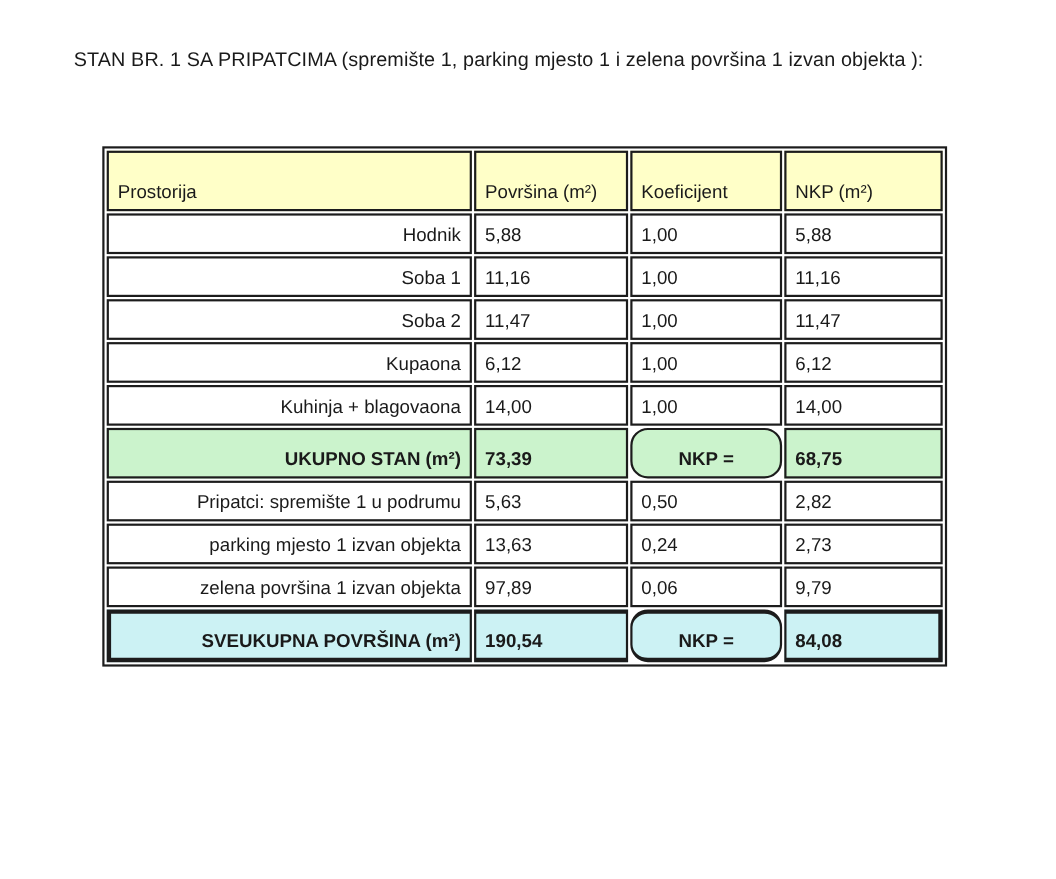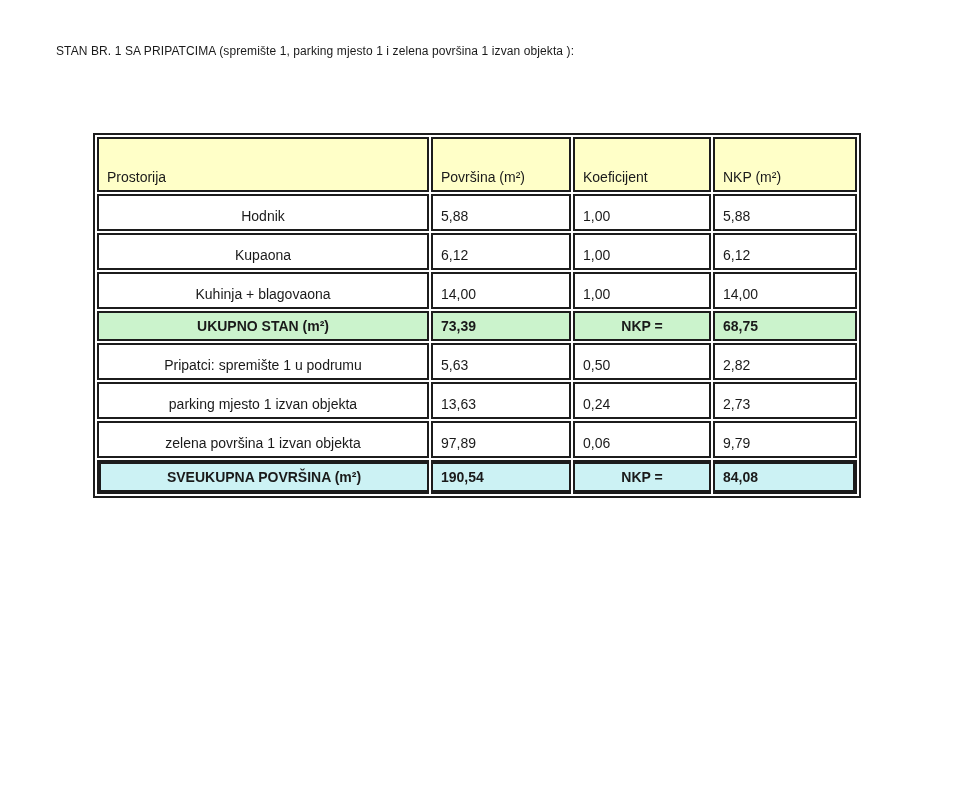--- a/index.html
+++ b/index.html
@@ -22,8 +22,8 @@
   .page { position: relative; width: 960px; height: 799px; }
   .page-title {
     position: absolute;
-    left: 56px; top: 44px;
-    font-size: 12px;
+    left: 67px; top: 44px;
+    font-size: 18px;
     letter-spacing: 0.1px;
     white-space: nowrap;
   }

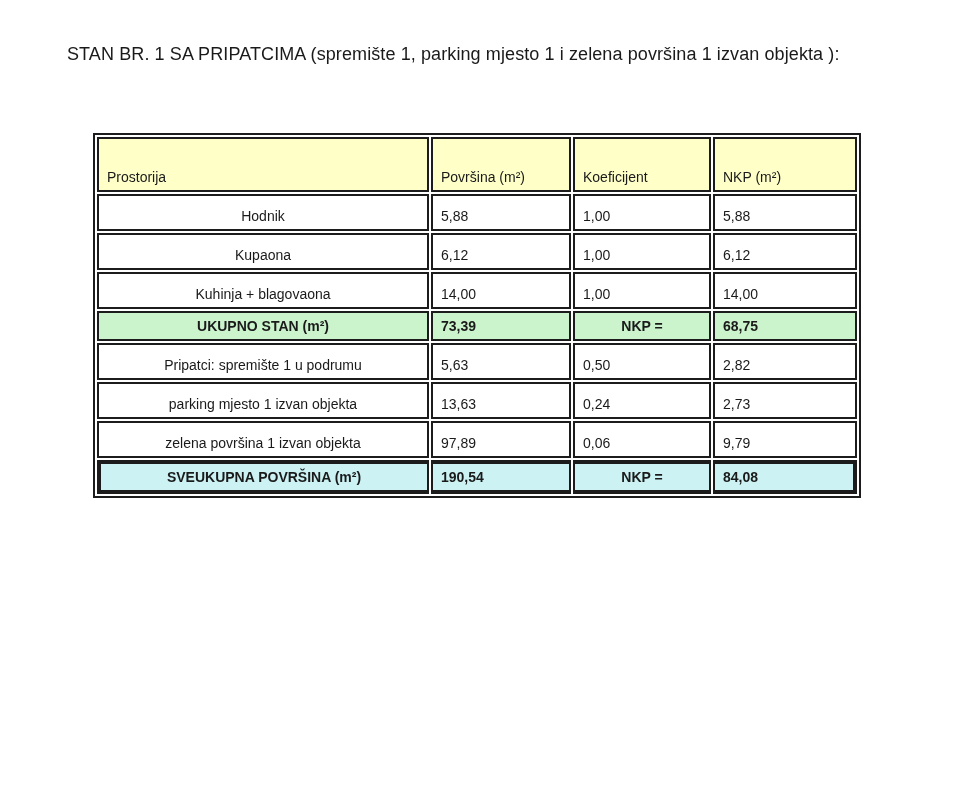--- a/index.html
+++ b/index.html
@@ -38,7 +38,7 @@
   }
   td {
     border: 2px solid var(--border);
-    font-size: 14px;
+    font-size: 17px;
     padding: 0 8px 5px 8px;
     vertical-align: bottom;
     white-space: nowrap;

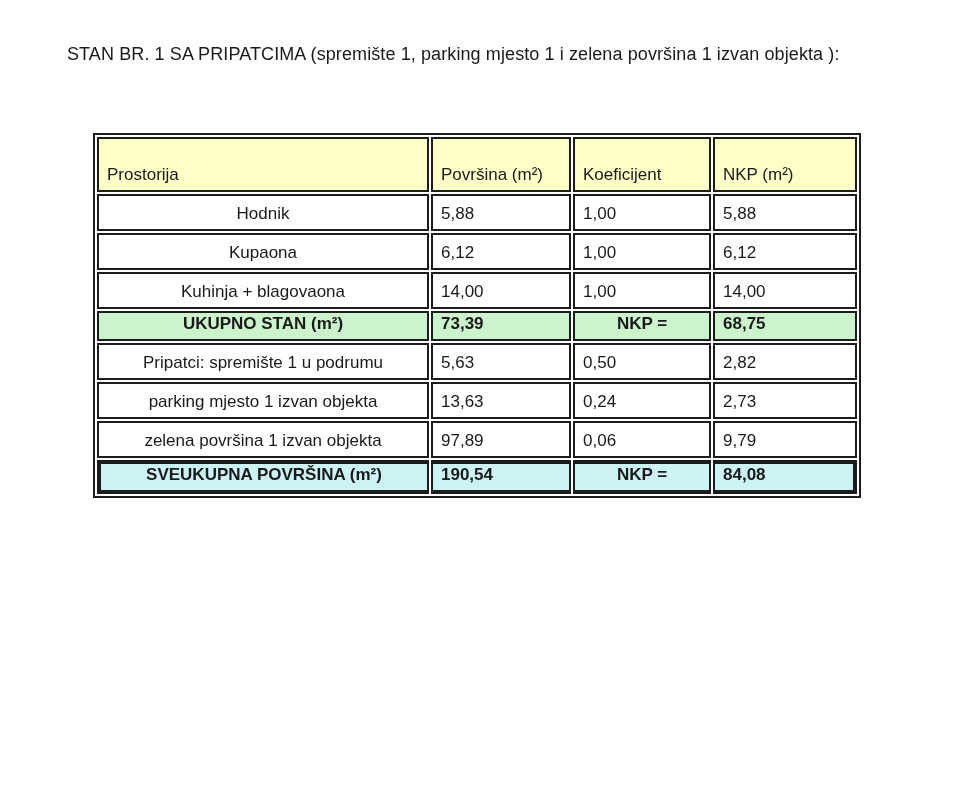--- a/index.html
+++ b/index.html
@@ -50,7 +50,7 @@
     text-align: left;
   }
   tr.data td { height: 37px; background: #ffffff; }
-  td.c0 { text-align: center; }
+  td.c0 { text-align: right; }
   td.c1, td.c2, td.c3 { text-align: left; }
   td.center { text-align: center; }
   tr.total-stan td,

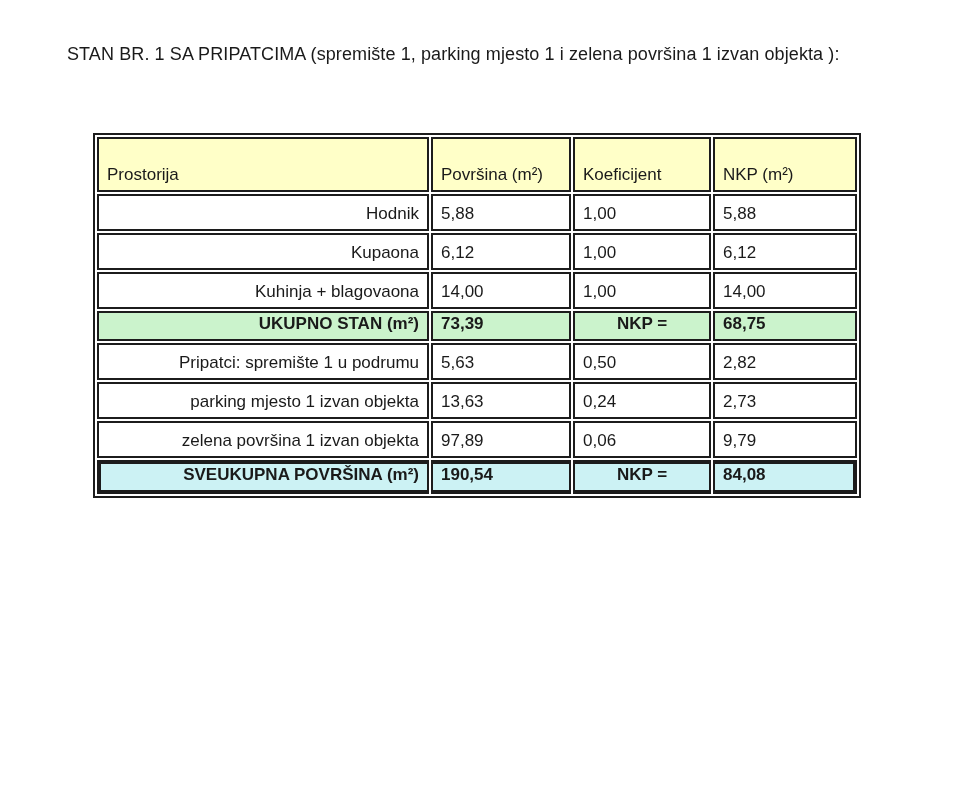--- a/index.html
+++ b/index.html
@@ -99,6 +99,12 @@
           <td class="c3">5,88</td>
         </tr>
         <tr class="data">
+          <td class="c0">Soba 1</td>
+          <td class="c1">11,16</td>
+          <td class="c2">1,00</td>
+          <td class="c3">11,16</td>
+        </tr>
+        <tr class="data">
           <td class="c0">Kupaona</td>
           <td class="c1">6,12</td>
           <td class="c2">1,00</td>

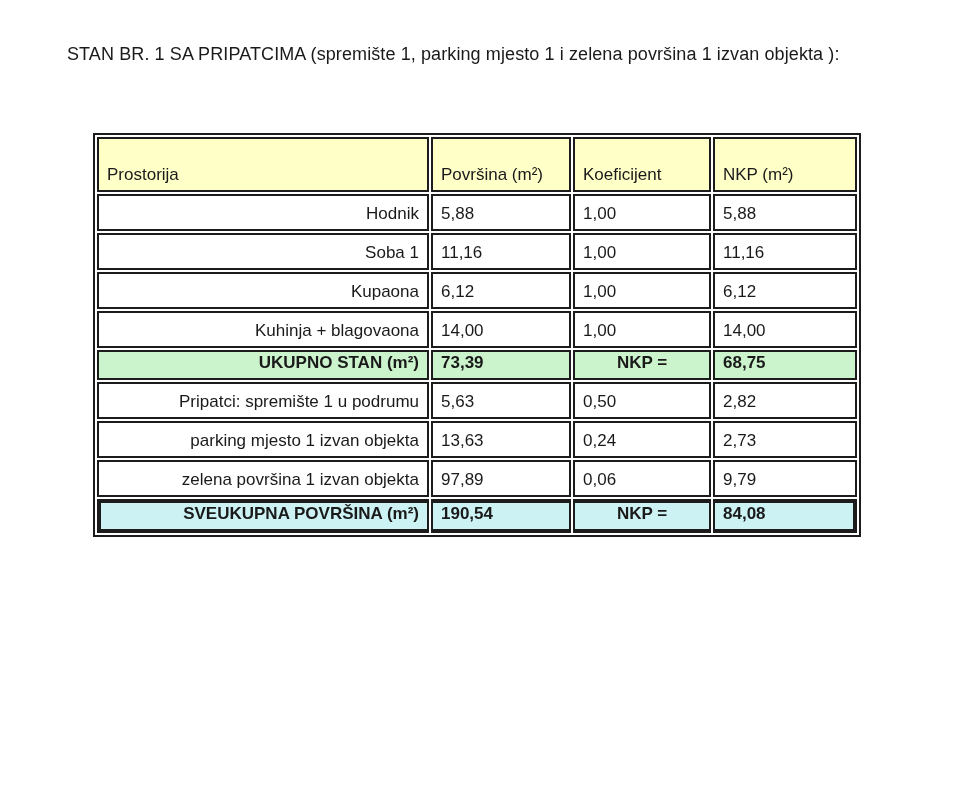--- a/index.html
+++ b/index.html
@@ -105,6 +105,12 @@
           <td class="c3">11,16</td>
         </tr>
         <tr class="data">
+          <td class="c0">Soba 2</td>
+          <td class="c1">11,47</td>
+          <td class="c2">1,00</td>
+          <td class="c3">11,47</td>
+        </tr>
+        <tr class="data">
           <td class="c0">Kupaona</td>
           <td class="c1">6,12</td>
           <td class="c2">1,00</td>

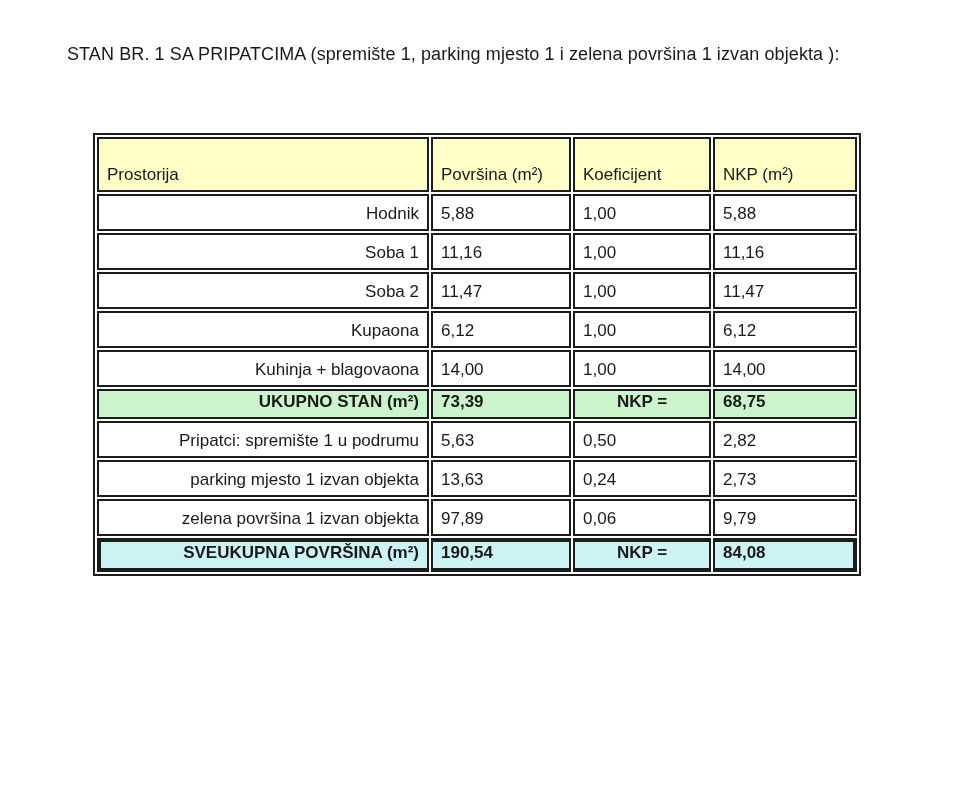--- a/index.html
+++ b/index.html
@@ -57,7 +57,7 @@
   tr.total-pripatci td,
   tr.grand-total td {
     font-weight: 700;
-    height: 30px;
+    height: 46px;
   }
   tr.total-stan td { background: var(--total-stan-bg); }
   tr.total-pripatci td { background: var(--total-pripatci-bg); }

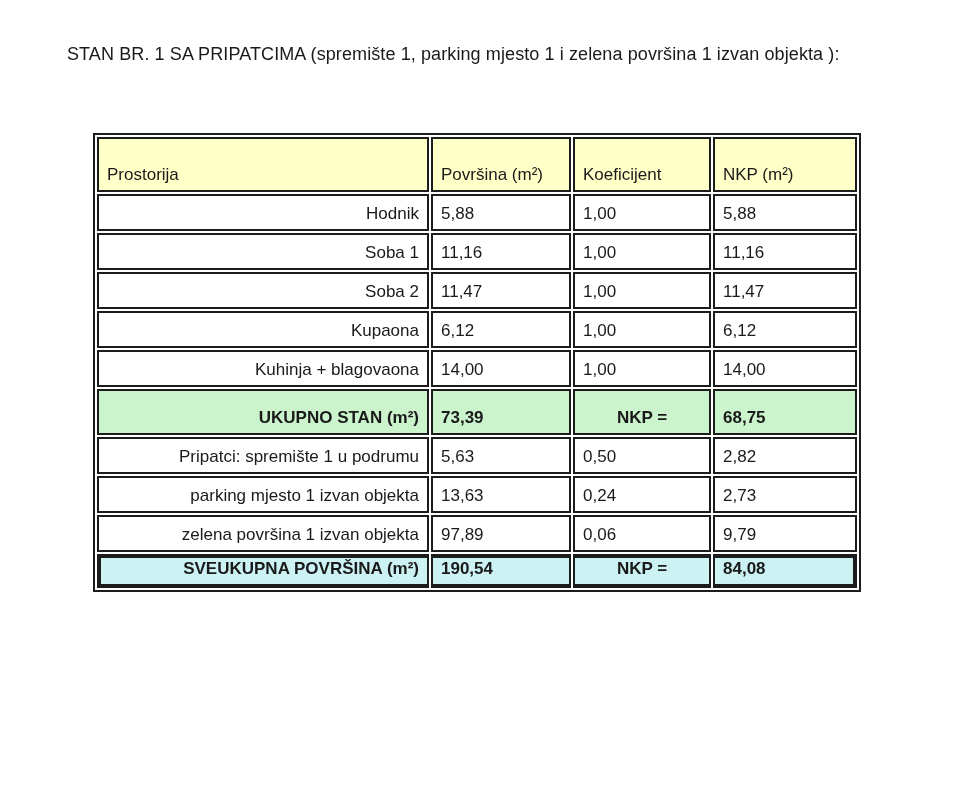--- a/index.html
+++ b/index.html
@@ -52,7 +52,7 @@
   tr.data td { height: 37px; background: #ffffff; }
   td.c0 { text-align: right; }
   td.c1, td.c2, td.c3 { text-align: left; }
-  td.center { text-align: center; }
+  td.center { text-align: center; border-radius: 16px; }
   tr.total-stan td,
   tr.total-pripatci td,
   tr.grand-total td {

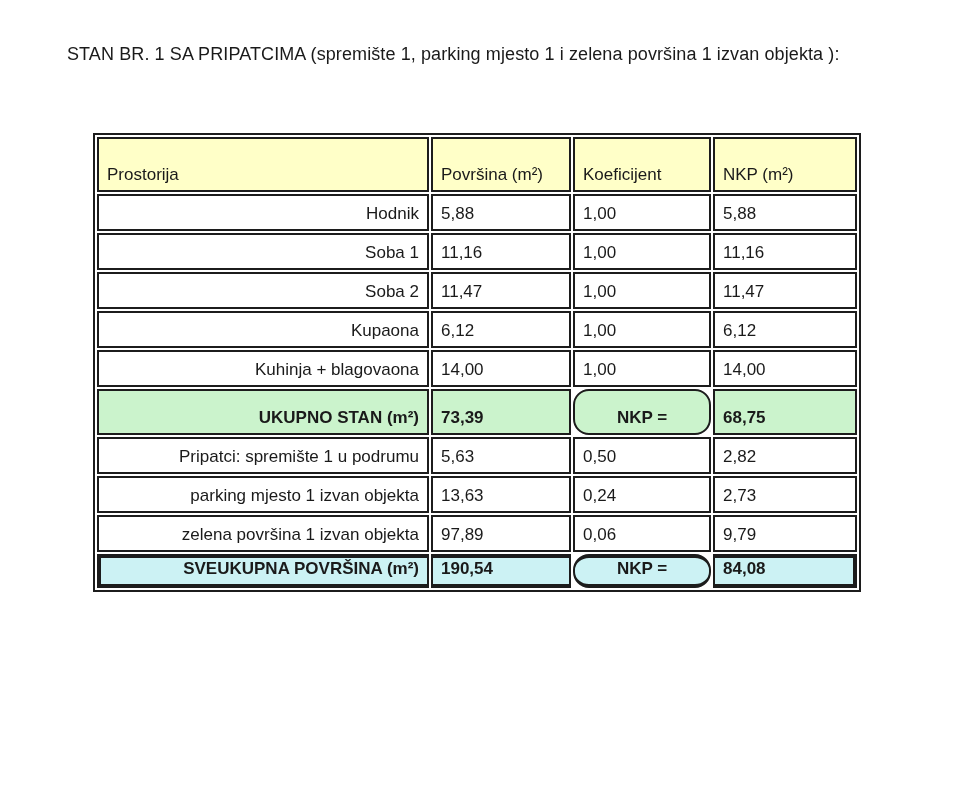--- a/index.html
+++ b/index.html
@@ -63,7 +63,7 @@
   tr.total-pripatci td { background: var(--total-pripatci-bg); }
   tr.grand-total td {
     background: var(--grand-total-bg);
-    height: 34px;
+    height: 48px;
     border-top-width: 4px;
     border-bottom-width: 4px;
   }

